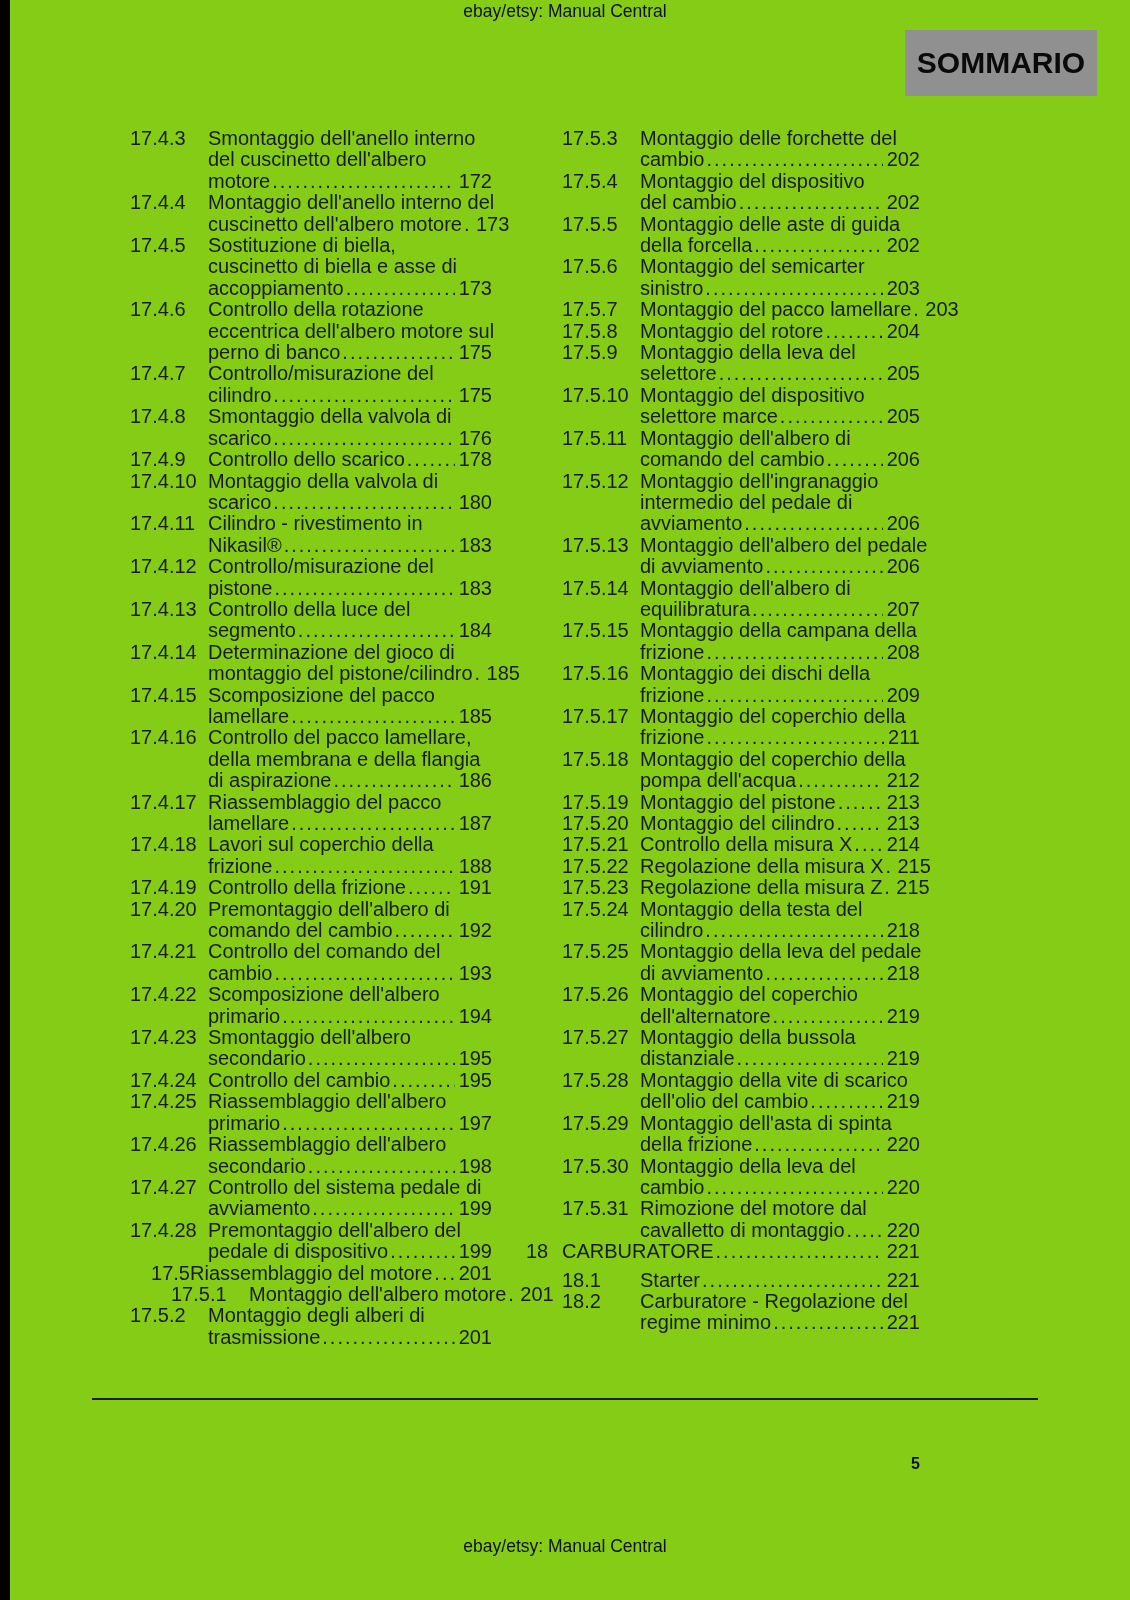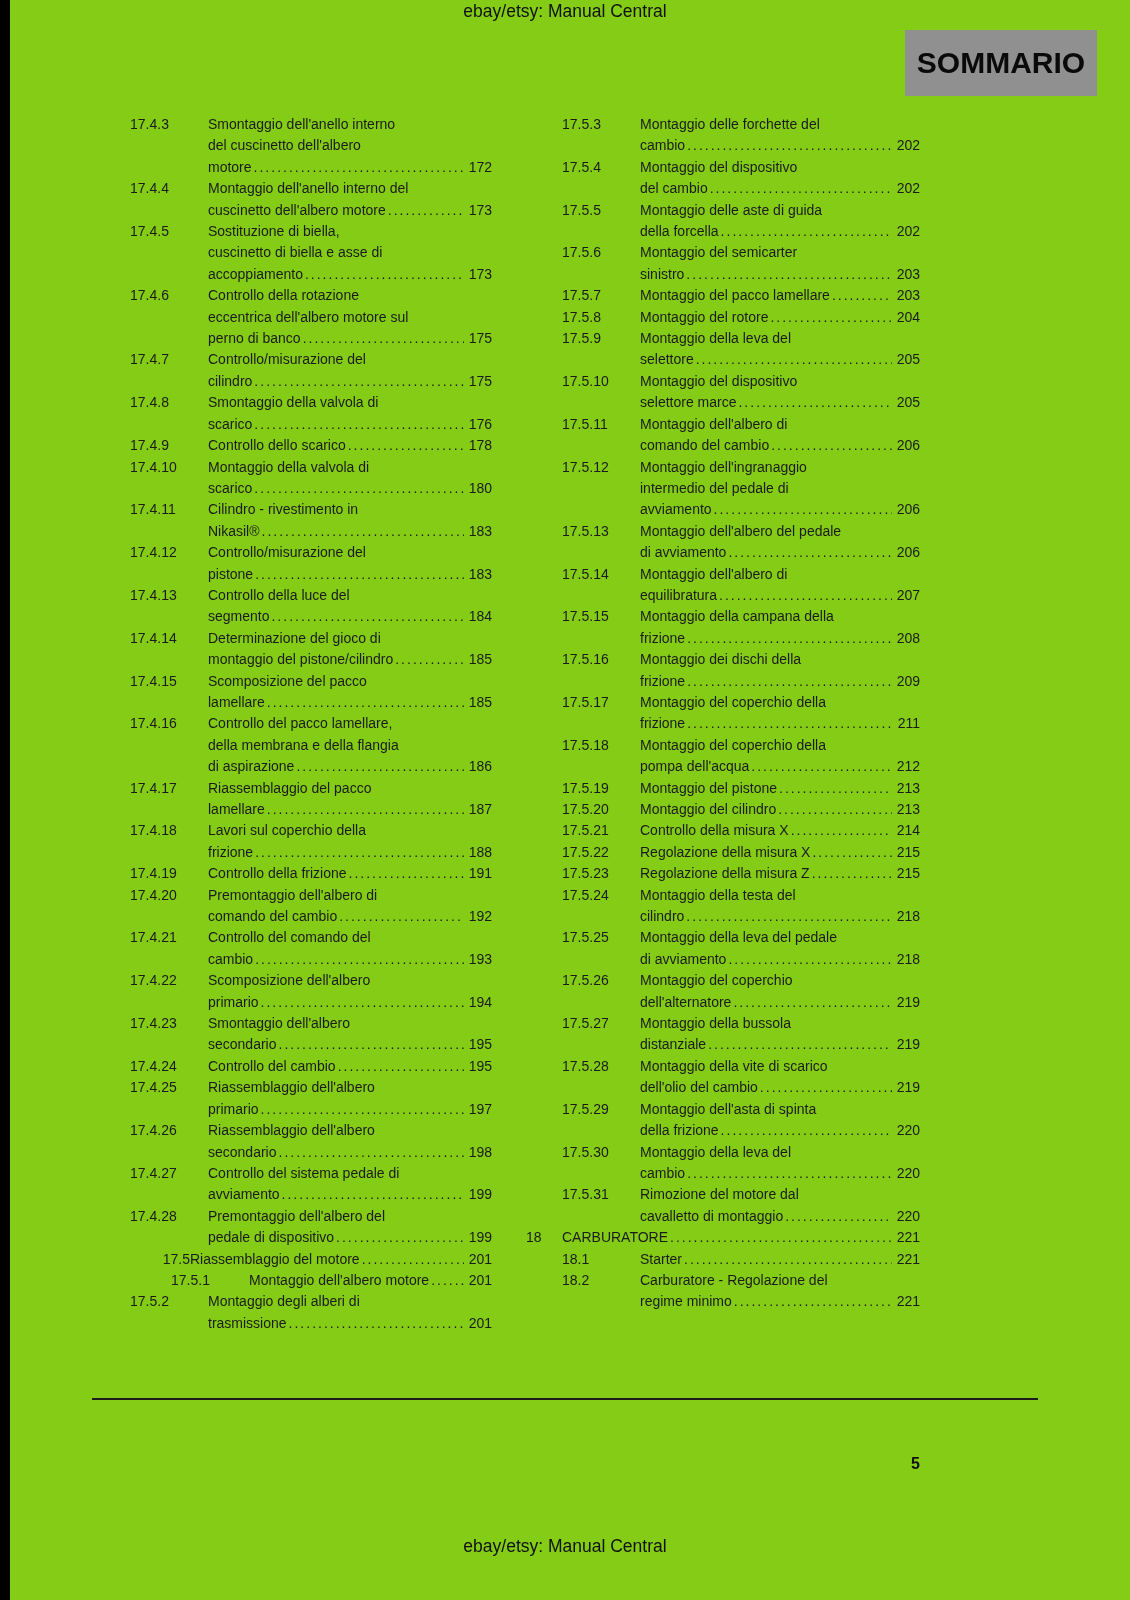--- a/index.html
+++ b/index.html
@@ -31,8 +31,8 @@
   }
 
   .col {
-    position: absolute; top: 114px;
-    font-size: 14px; line-height: 21.4px;
+    position: absolute; top: 128px;
+    font-size: 20px; line-height: 21.4px;
   }
   .col-left  { left: 130px; width: 362px; }
   .col-right { left: 526px; width: 394px; }

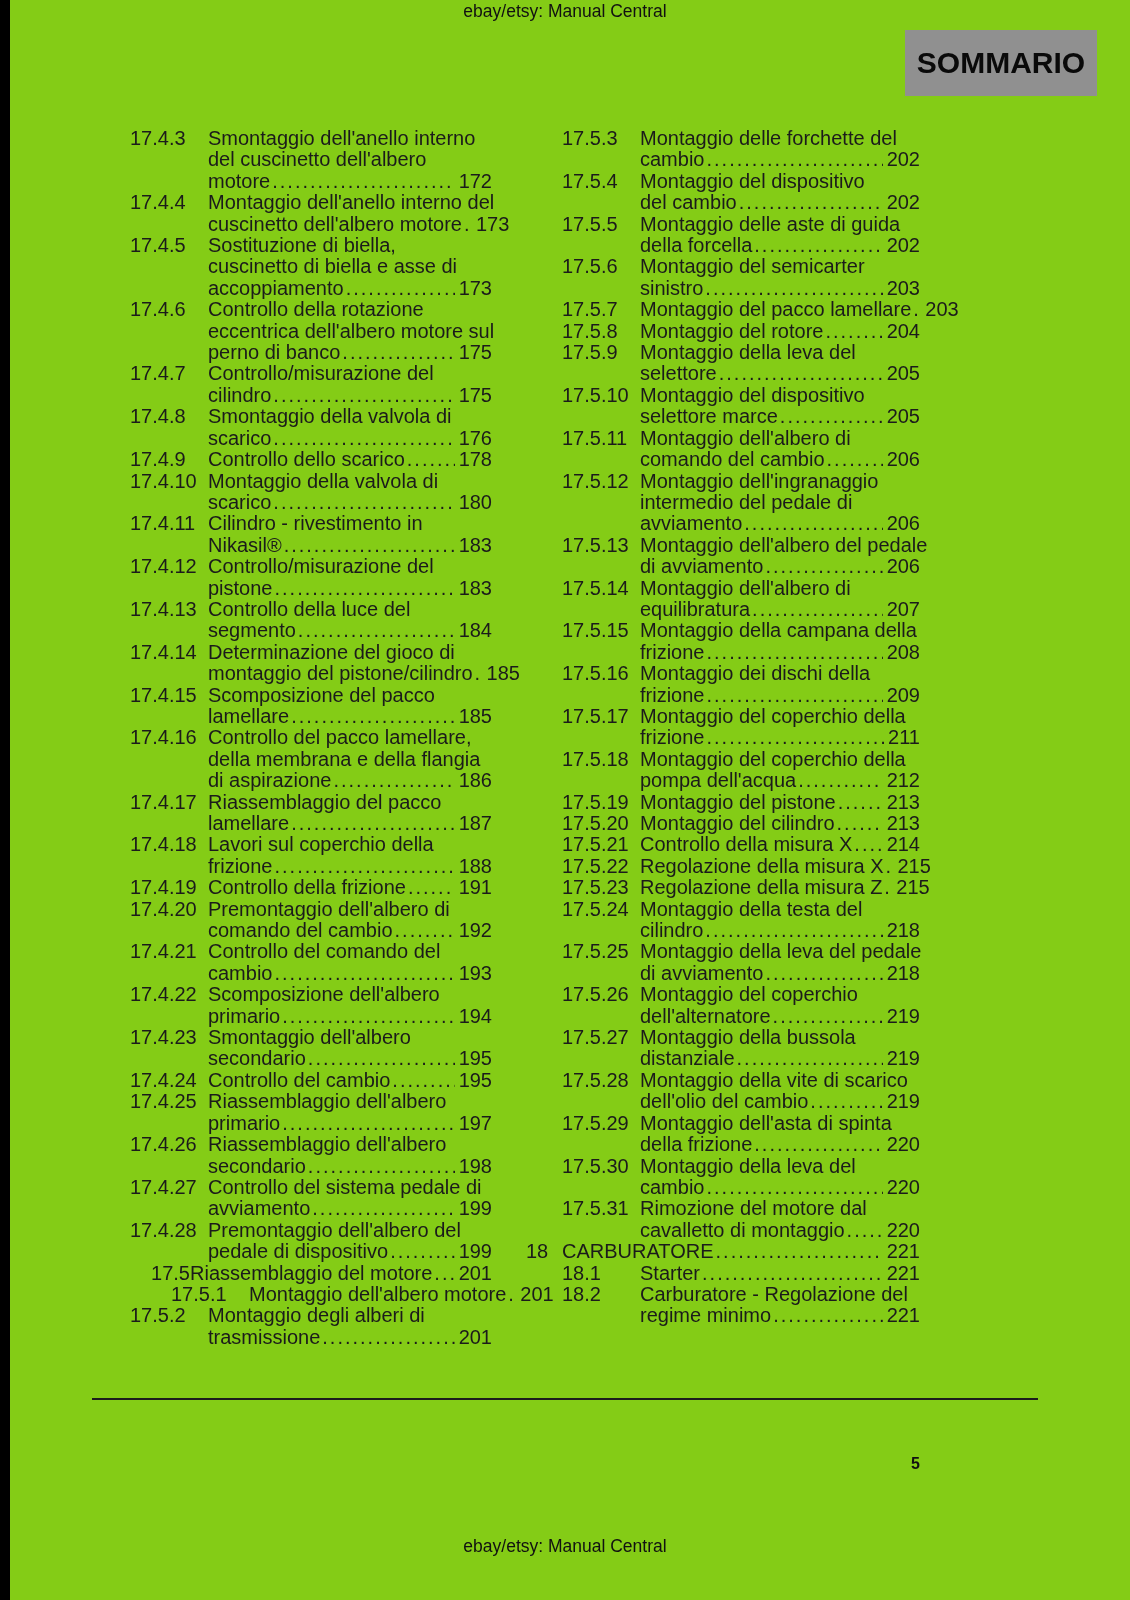--- a/index.html
+++ b/index.html
@@ -55,7 +55,7 @@
   .col-right .entry.lvl3 { margin-left: 36px; justify-content: center; }
   .col-right .entry.lvl2 .num { width: 36px; }
   .entry.lvl2 { }
-  .entry.lvl2 + .entry { }
+  .entry.lvl2 + .entry { margin-top: 7px; }
   .col-left .entry.lvl2 { margin-top: 0; }
   .col-left .entry.lvl2 + .entry { margin-top: 0; margin-left: 41px; }
 

